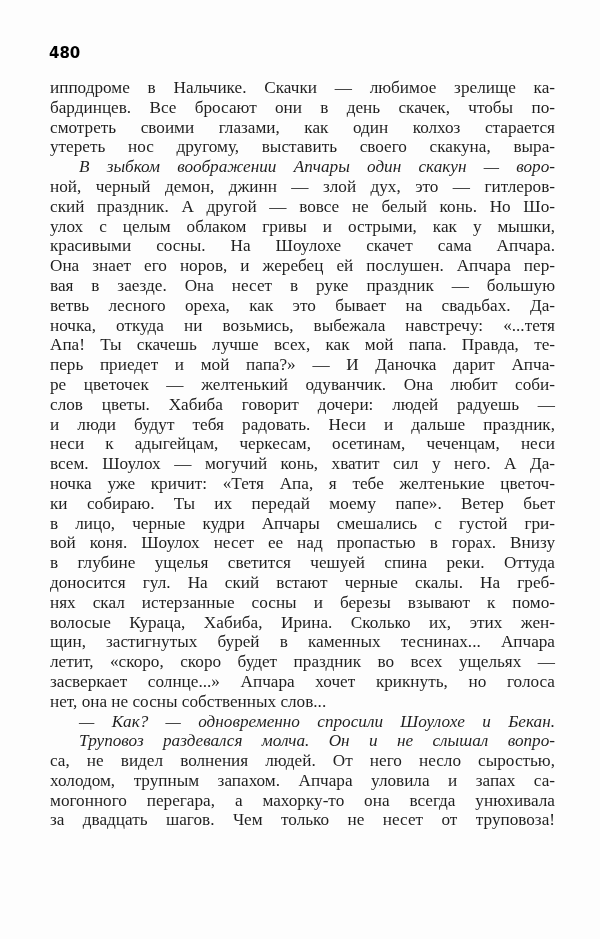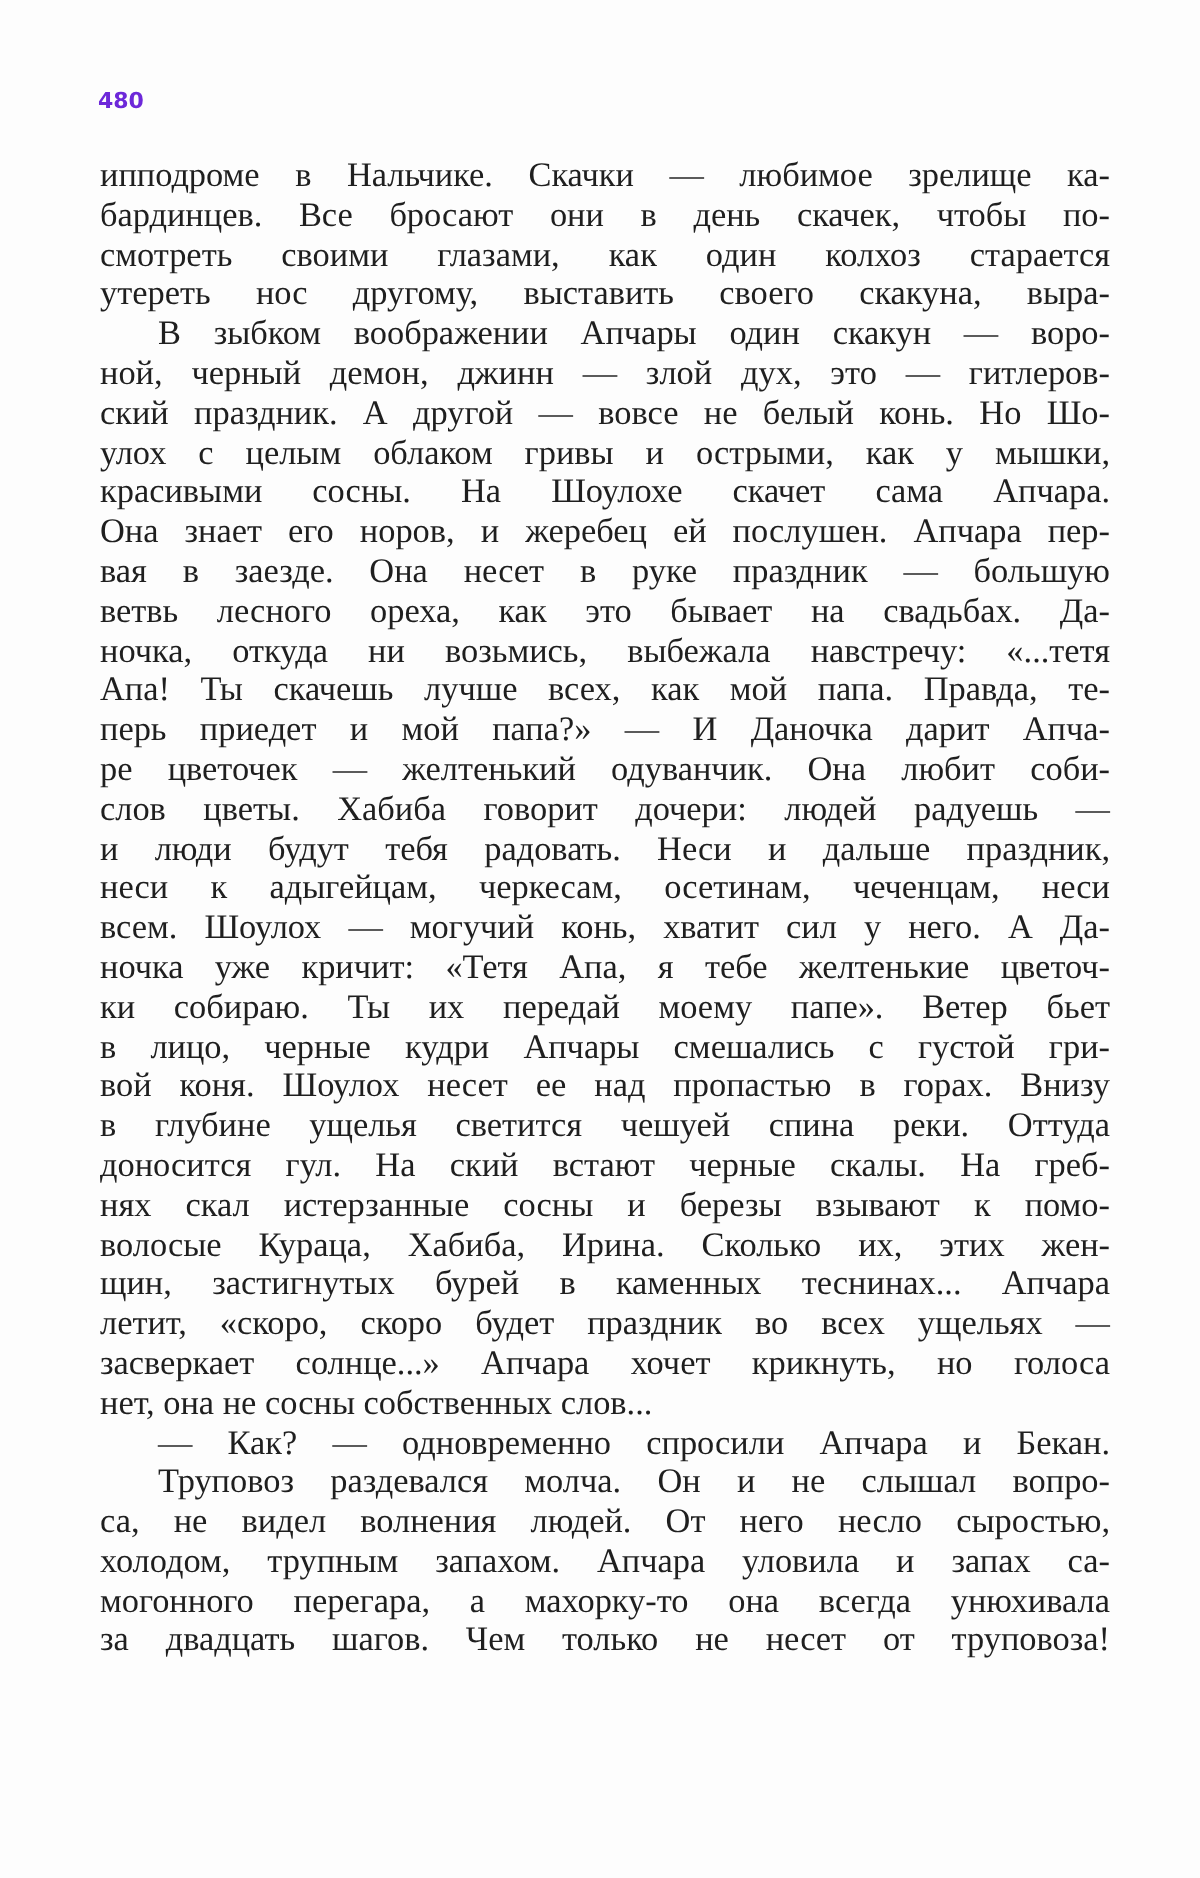--- a/index.html
+++ b/index.html
@@ -11,7 +11,7 @@
   .page-number {
     position: absolute; left: 49px; top: 44px;
     font-family: "DejaVu Sans", sans-serif; font-weight: bold;
-    font-size: 11px; letter-spacing: 0px; color: #6d28d9;
+    font-size: 15px; letter-spacing: 0px; color: #000000;
   }
   .text-body {
     position: absolute; left: 50px; top: 78px; width: 505px;

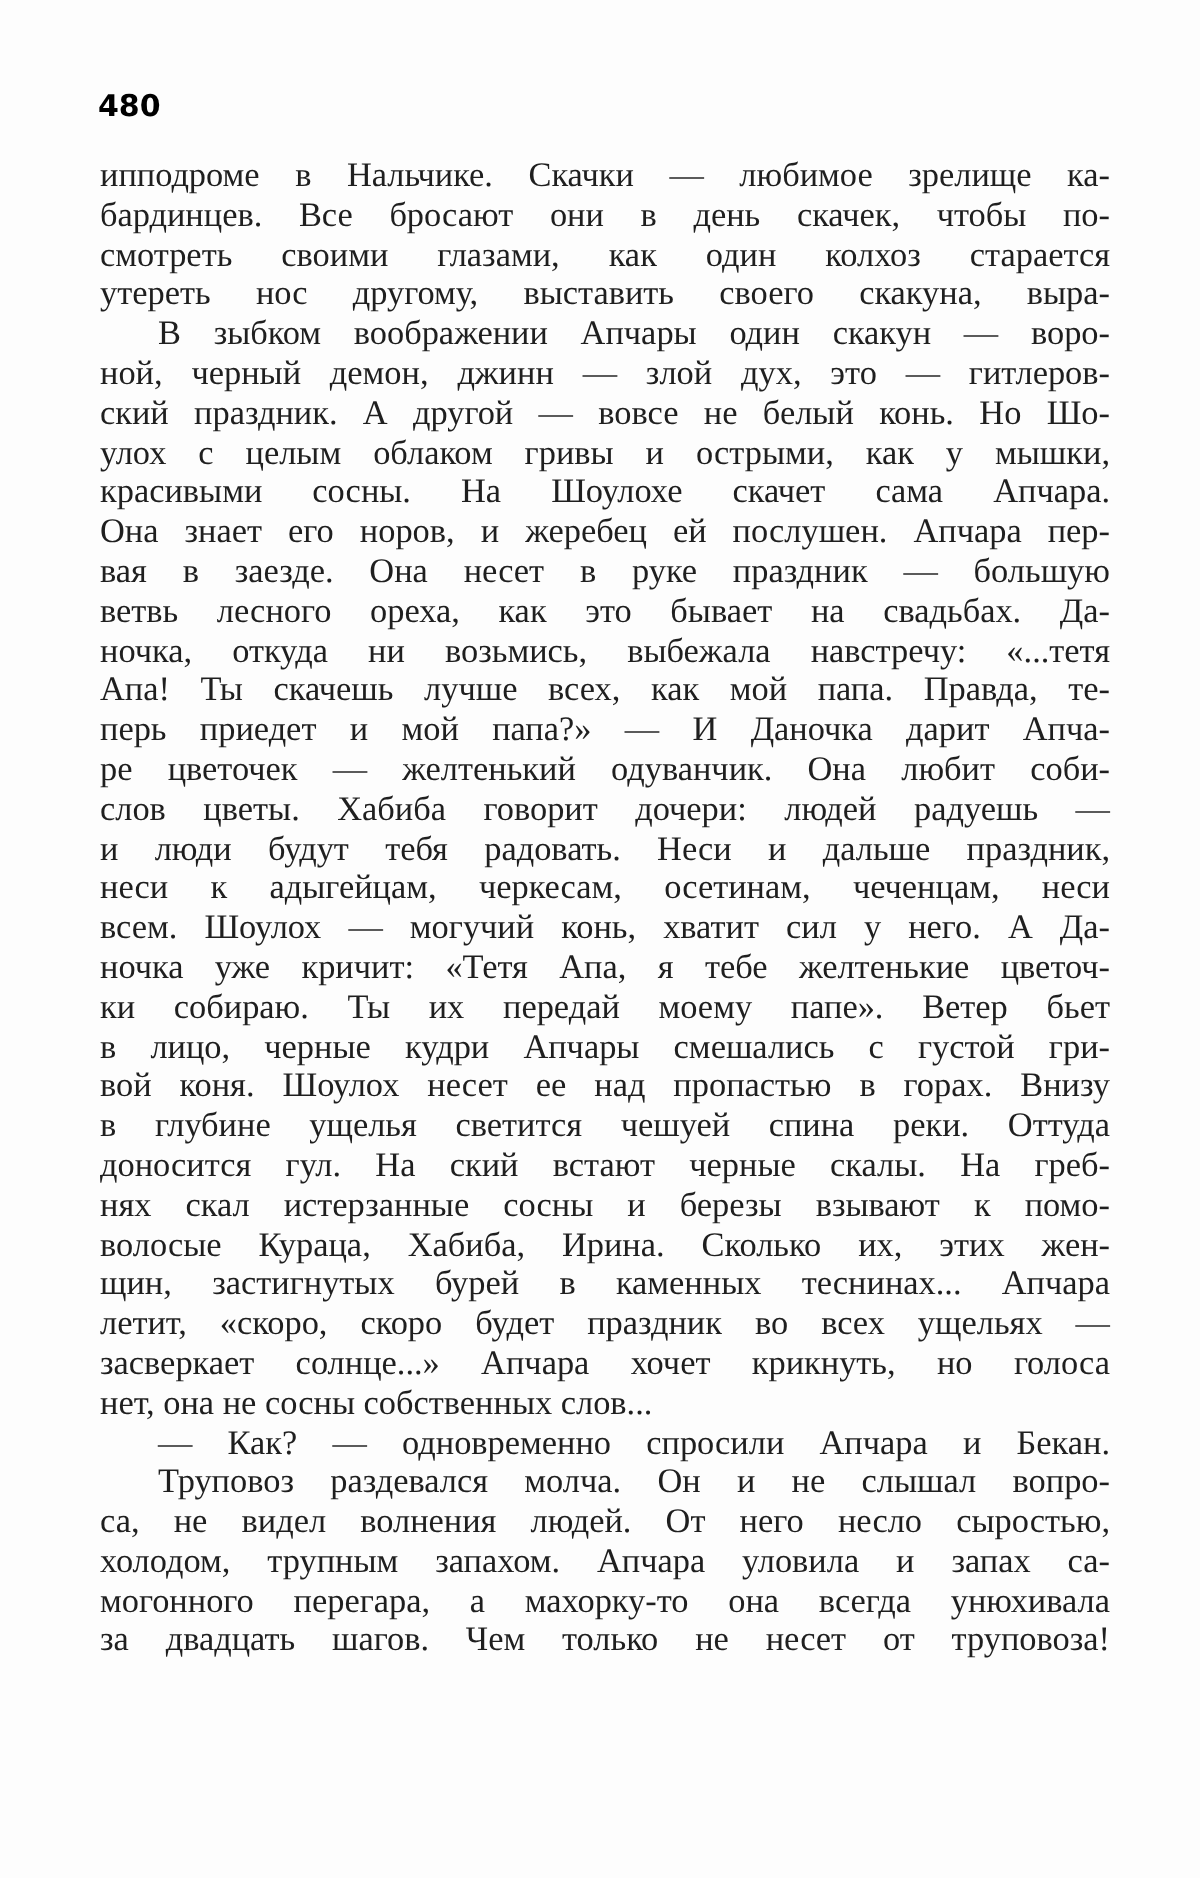--- a/index.html
+++ b/index.html
@@ -23,7 +23,7 @@
     text-align: justify; text-align-last: justify;
     overflow: visible;
   }
-  .line.indent { padding-left: 29px; }
+  .line.indent { padding-left: 29px; font-style: italic; }
   .line.last { text-align-last: left; }
 </style>
 </head>

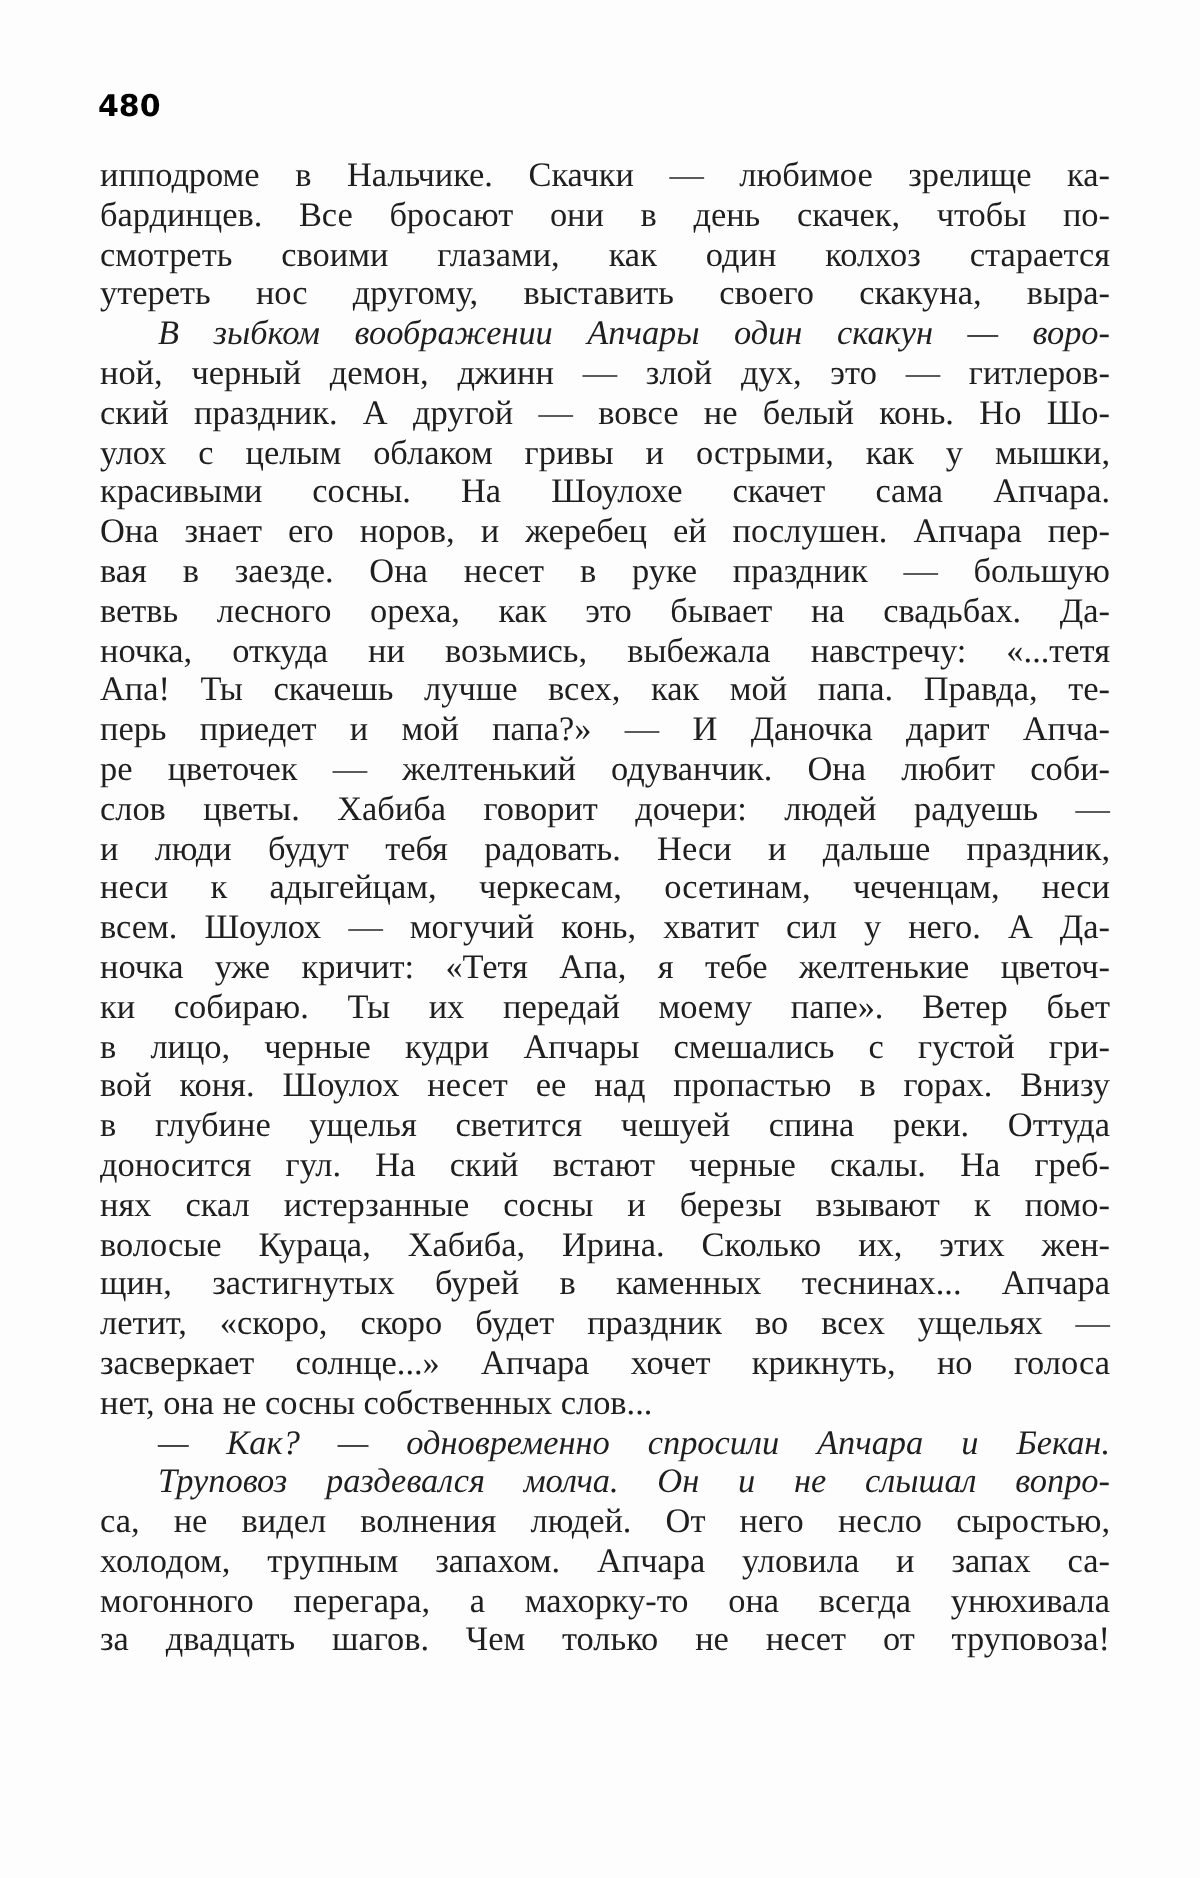--- a/index.html
+++ b/index.html
@@ -74,7 +74,7 @@
 
 
     <div>
-      <span class="line indent">— Как? — одновременно спросили Апчара и Бекан.</span>
+      <span class="line indent">— Как? — одновременно спросили Шоулохе и Бекан.</span>
     </div>
 
     <div>

